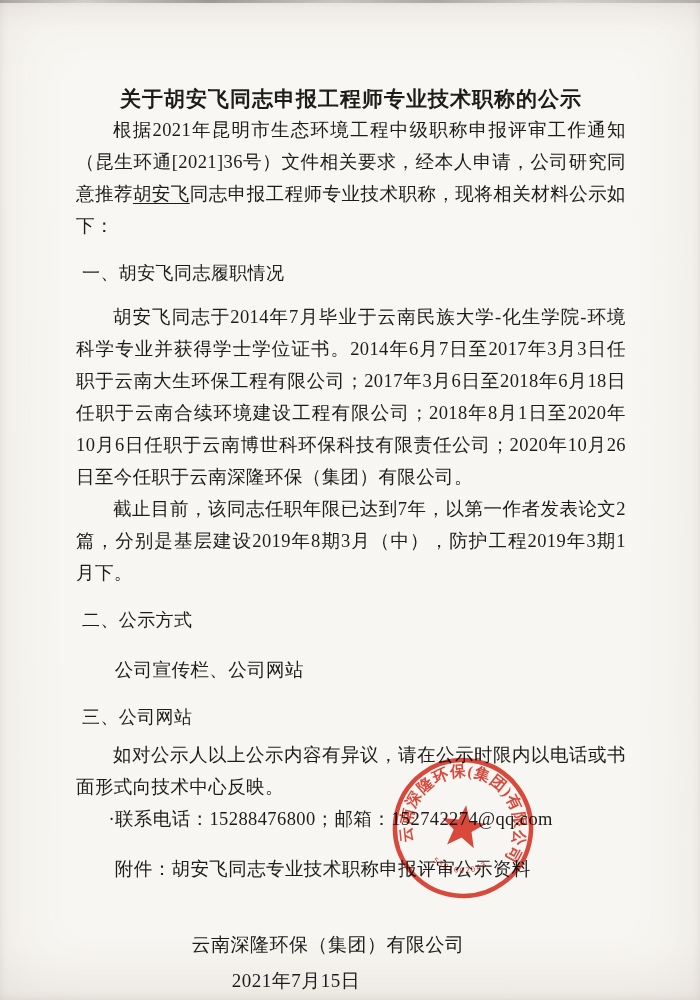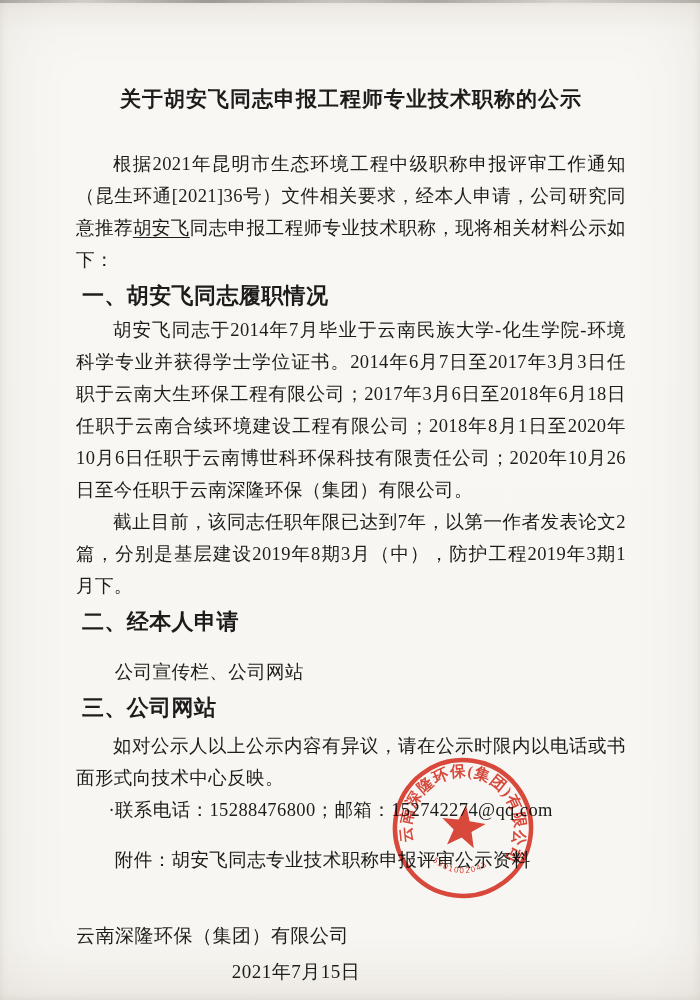--- a/index.html
+++ b/index.html
@@ -46,7 +46,7 @@
     text-align: justify;
   }
   .indent { text-indent: 2em; }
-  .intro { margin-top: 34px; }
+  .intro { }
   .heading {
     margin: 4px 0 0 0;
     font-size: 22px;

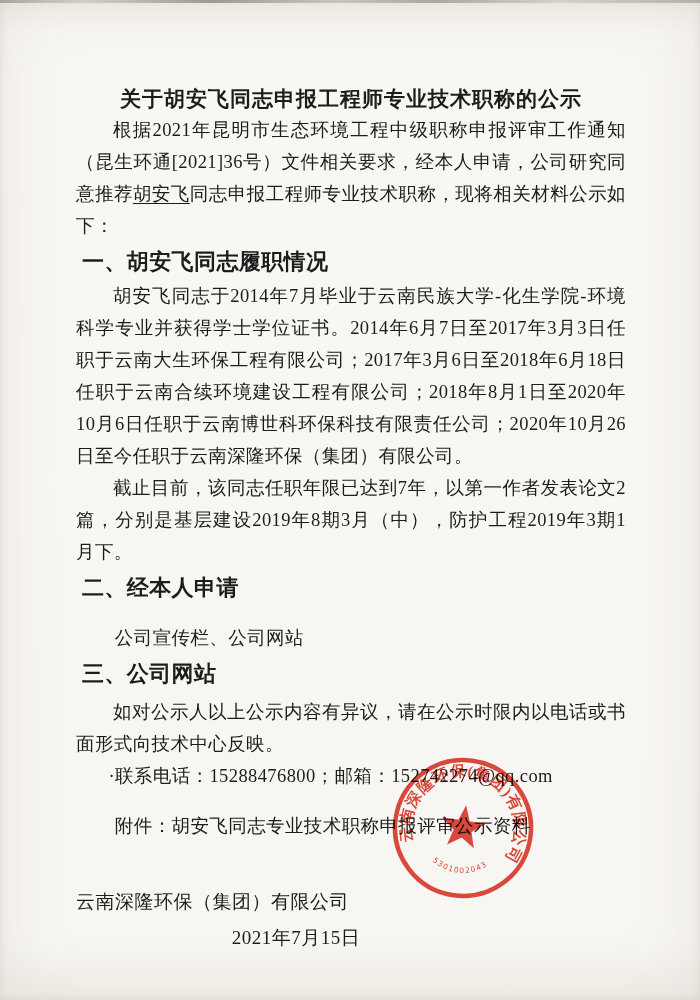--- a/index.html
+++ b/index.html
@@ -48,9 +48,9 @@
   .indent { text-indent: 2em; }
   .intro { }
   .heading {
-    margin: 4px 0 0 0;
-    font-size: 22px;
-    font-weight: bold;
+    margin: 15px 0 0 0;
+    font-size: 18px;
+    font-weight: normal;
     line-height: 32px;
     letter-spacing: 0.4px;
     padding-left: 6px;

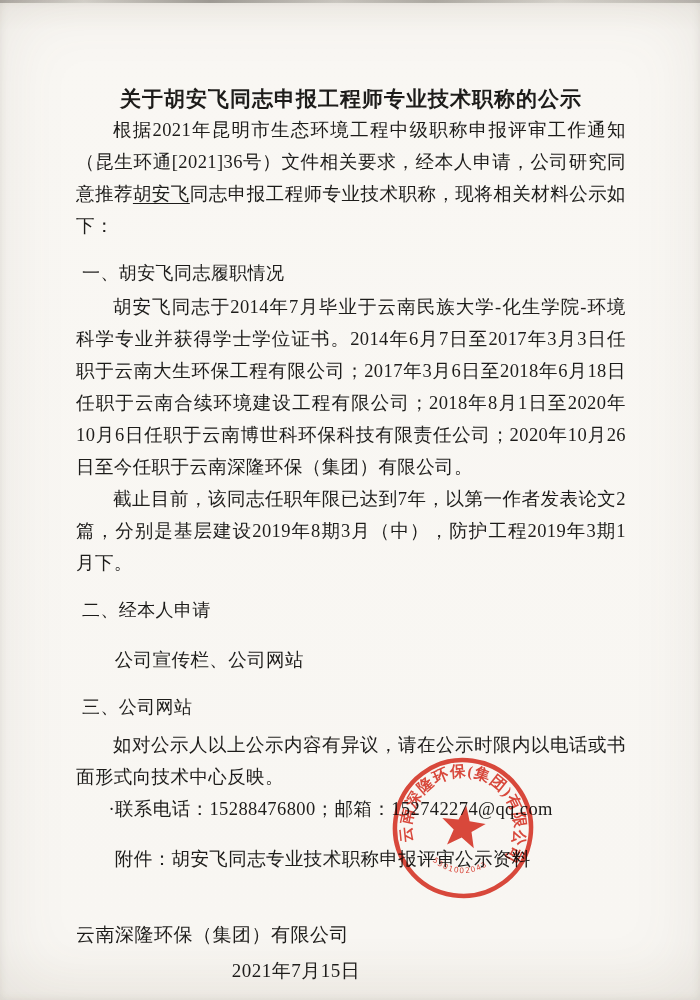--- a/index.html
+++ b/index.html
@@ -55,7 +55,7 @@
     letter-spacing: 0.4px;
     padding-left: 6px;
   }
-  .first-para { margin-top: 2px; }
+  .first-para { margin-top: 12px; }
   .sub-line { text-indent: 2.1em; margin-top: 18px; }
   .contact-line { text-indent: 1.75em; }
   .objection { margin-top: 6px; }

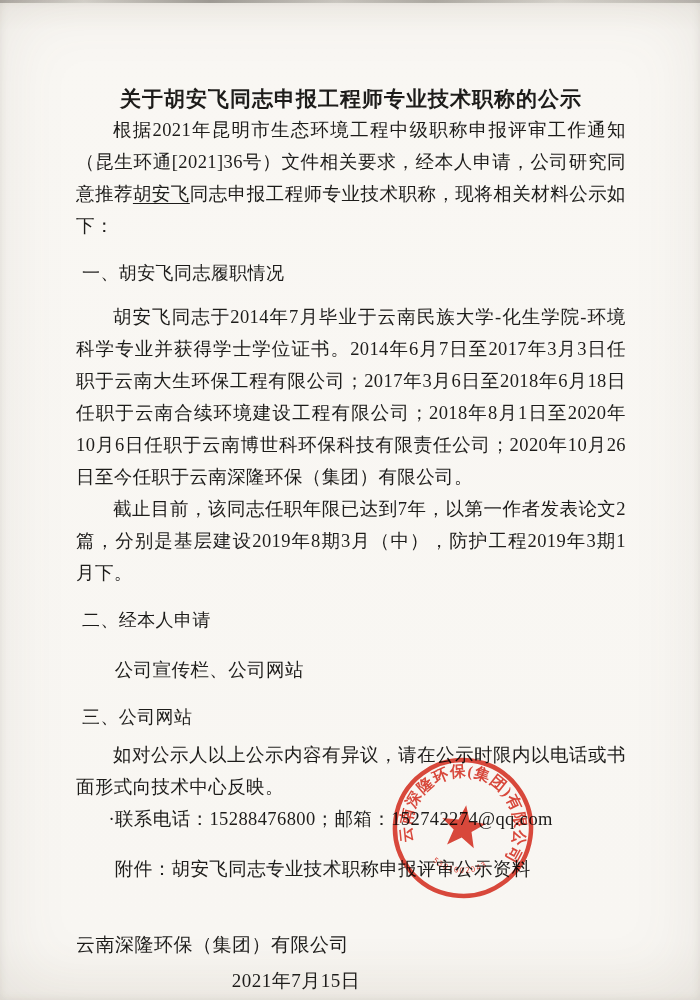--- a/index.html
+++ b/index.html
@@ -114,7 +114,7 @@
     <p class="body indent first-para">胡安飞同志于2014年7月毕业于云南民族大学-化生学院-环境科学专业并获得学士学位证书。2014年6月7日至2017年3月3日任职于云南大生环保工程有限公司；2017年3月6日至2018年6月18日任职于云南合续环境建设工程有限公司；2018年8月1日至2020年10月6日任职于云南博世科环保科技有限责任公司；2020年10月26日至今任职于云南深隆环保（集团）有限公司。</p>
     <p class="body indent">截止目前，该同志任职年限已达到7年，以第一作者发表论文2篇，分别是基层建设2019年8期3月（中），防护工程2019年3期1月下。</p>
 
-    <h2 class="heading">二、经本人申请</h2>
+    <h2 class="heading">二、公示方式</h2>
     <p class="body sub-line">公司宣传栏、公司网站</p>
 
     <h2 class="heading">三、公司网站</h2>

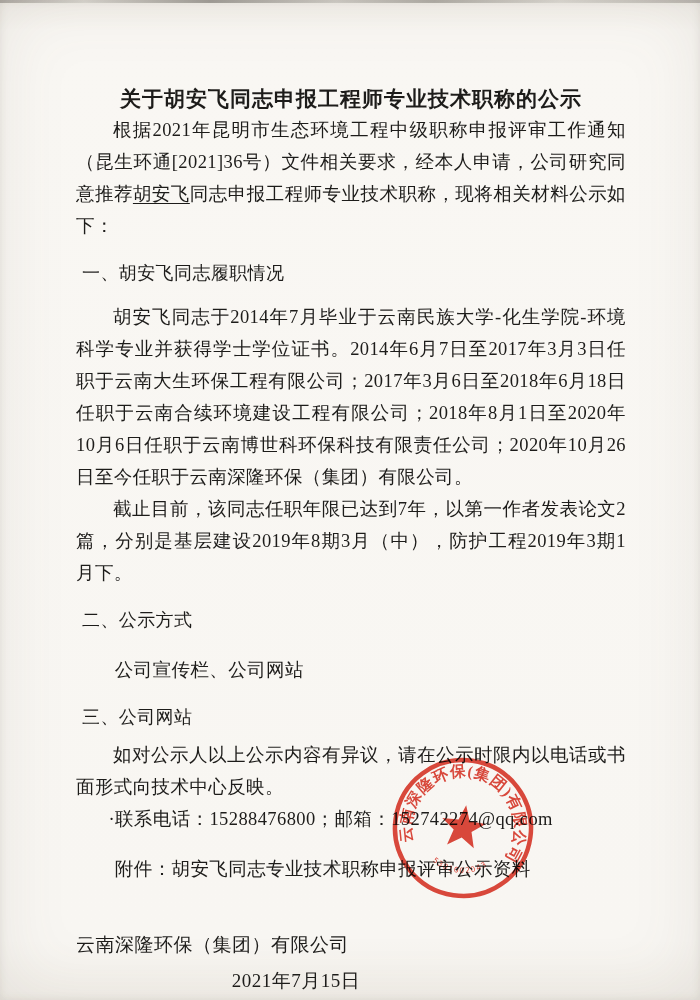--- a/index.html
+++ b/index.html
@@ -66,7 +66,7 @@
     font-size: 19px;
     line-height: 32px;
     letter-spacing: 0.5px;
-    text-align: left;
+    text-align: center;
     padding-right: 46px;
   }
   .sig-date {

